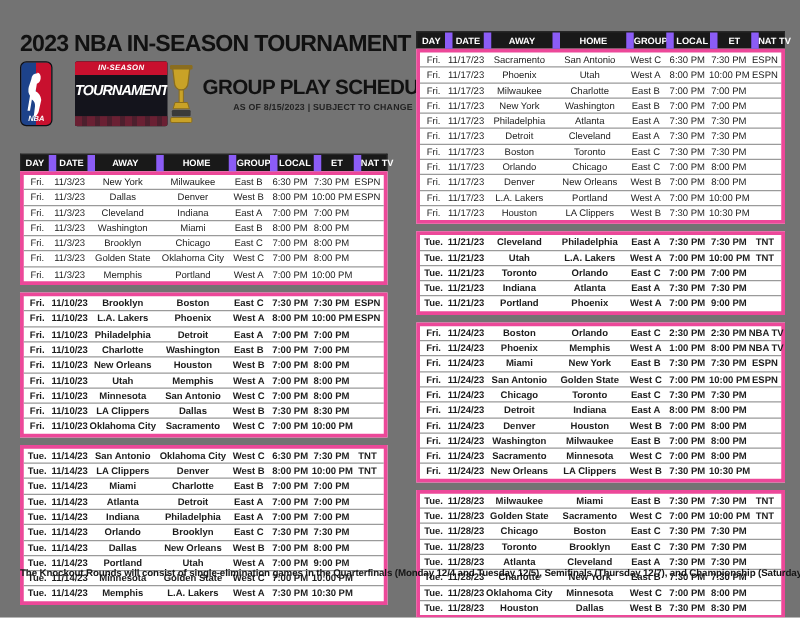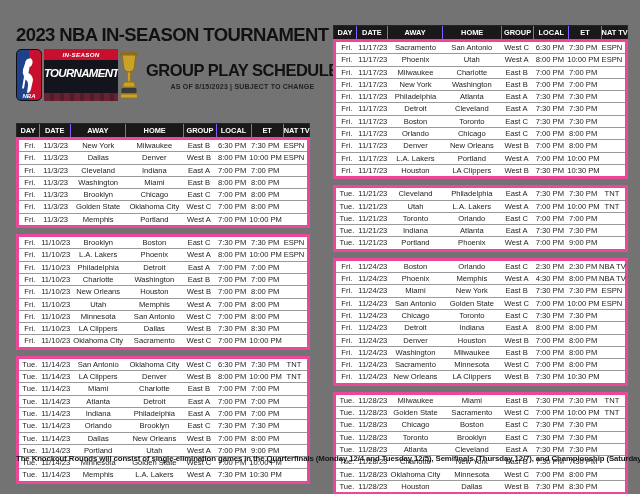--- a/index.html
+++ b/index.html
@@ -58,7 +58,7 @@
   }
   .th{
     color:#fff;font-weight:bold;font-size:7.4px;text-align:center;
-    height:13px;line-height:13px;white-space:nowrap;border-left:1px solid #8b5cf6;
+    height:13px;line-height:13px;white-space:nowrap;border-left:6px solid #8b5cf6;
     overflow:visible;
   }
   .th:first-child{border-left:none;}

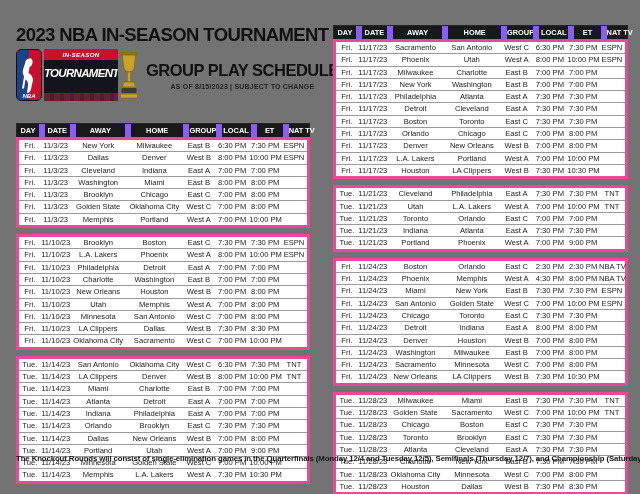--- a/index.html
+++ b/index.html
@@ -27,7 +27,7 @@
     color:#fff;font-size:6px;font-weight:bold;font-style:italic;
   }
   .banner{
-    width:74px;background:#14141c;margin-left:2px;position:relative;
+    width:74px;background:#14141c;margin-left:18px;position:relative;
     display:flex;flex-direction:column;justify-content:flex-start;
     border-radius:2px;overflow:hidden;
   }

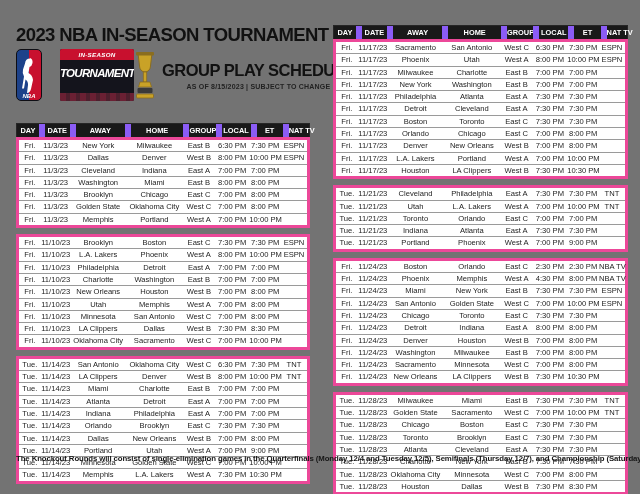--- a/index.html
+++ b/index.html
@@ -63,7 +63,7 @@
   }
   .th:first-child{border-left:none;}
   .block{border:3px solid #ec4899;background:#fff;}
-  .block + .block{margin-top:6px;}
+  .block + .block{margin-top:6px;font-weight:bold;}
   .row + .row{border-top:1px solid #9a9a9a;}
   .td{
     text-align:center;font-size:7.6px;height:11.3px;line-height:11.5px;

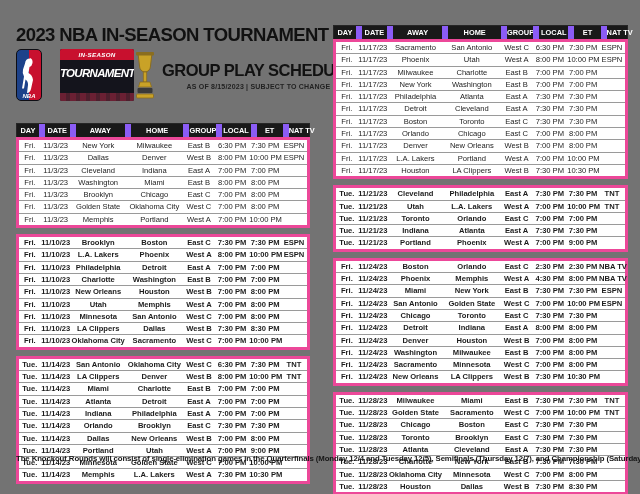--- a/index.html
+++ b/index.html
@@ -586,7 +586,7 @@
             <div class="td">Phoenix</div>
             <div class="td">Memphis</div>
             <div class="td">West A</div>
-            <div class="td">4:30 PM</div>
+            <div class="td">1:00 PM</div>
             <div class="td">8:00 PM</div>
             <div class="td">NBA TV</div>
           </div>

